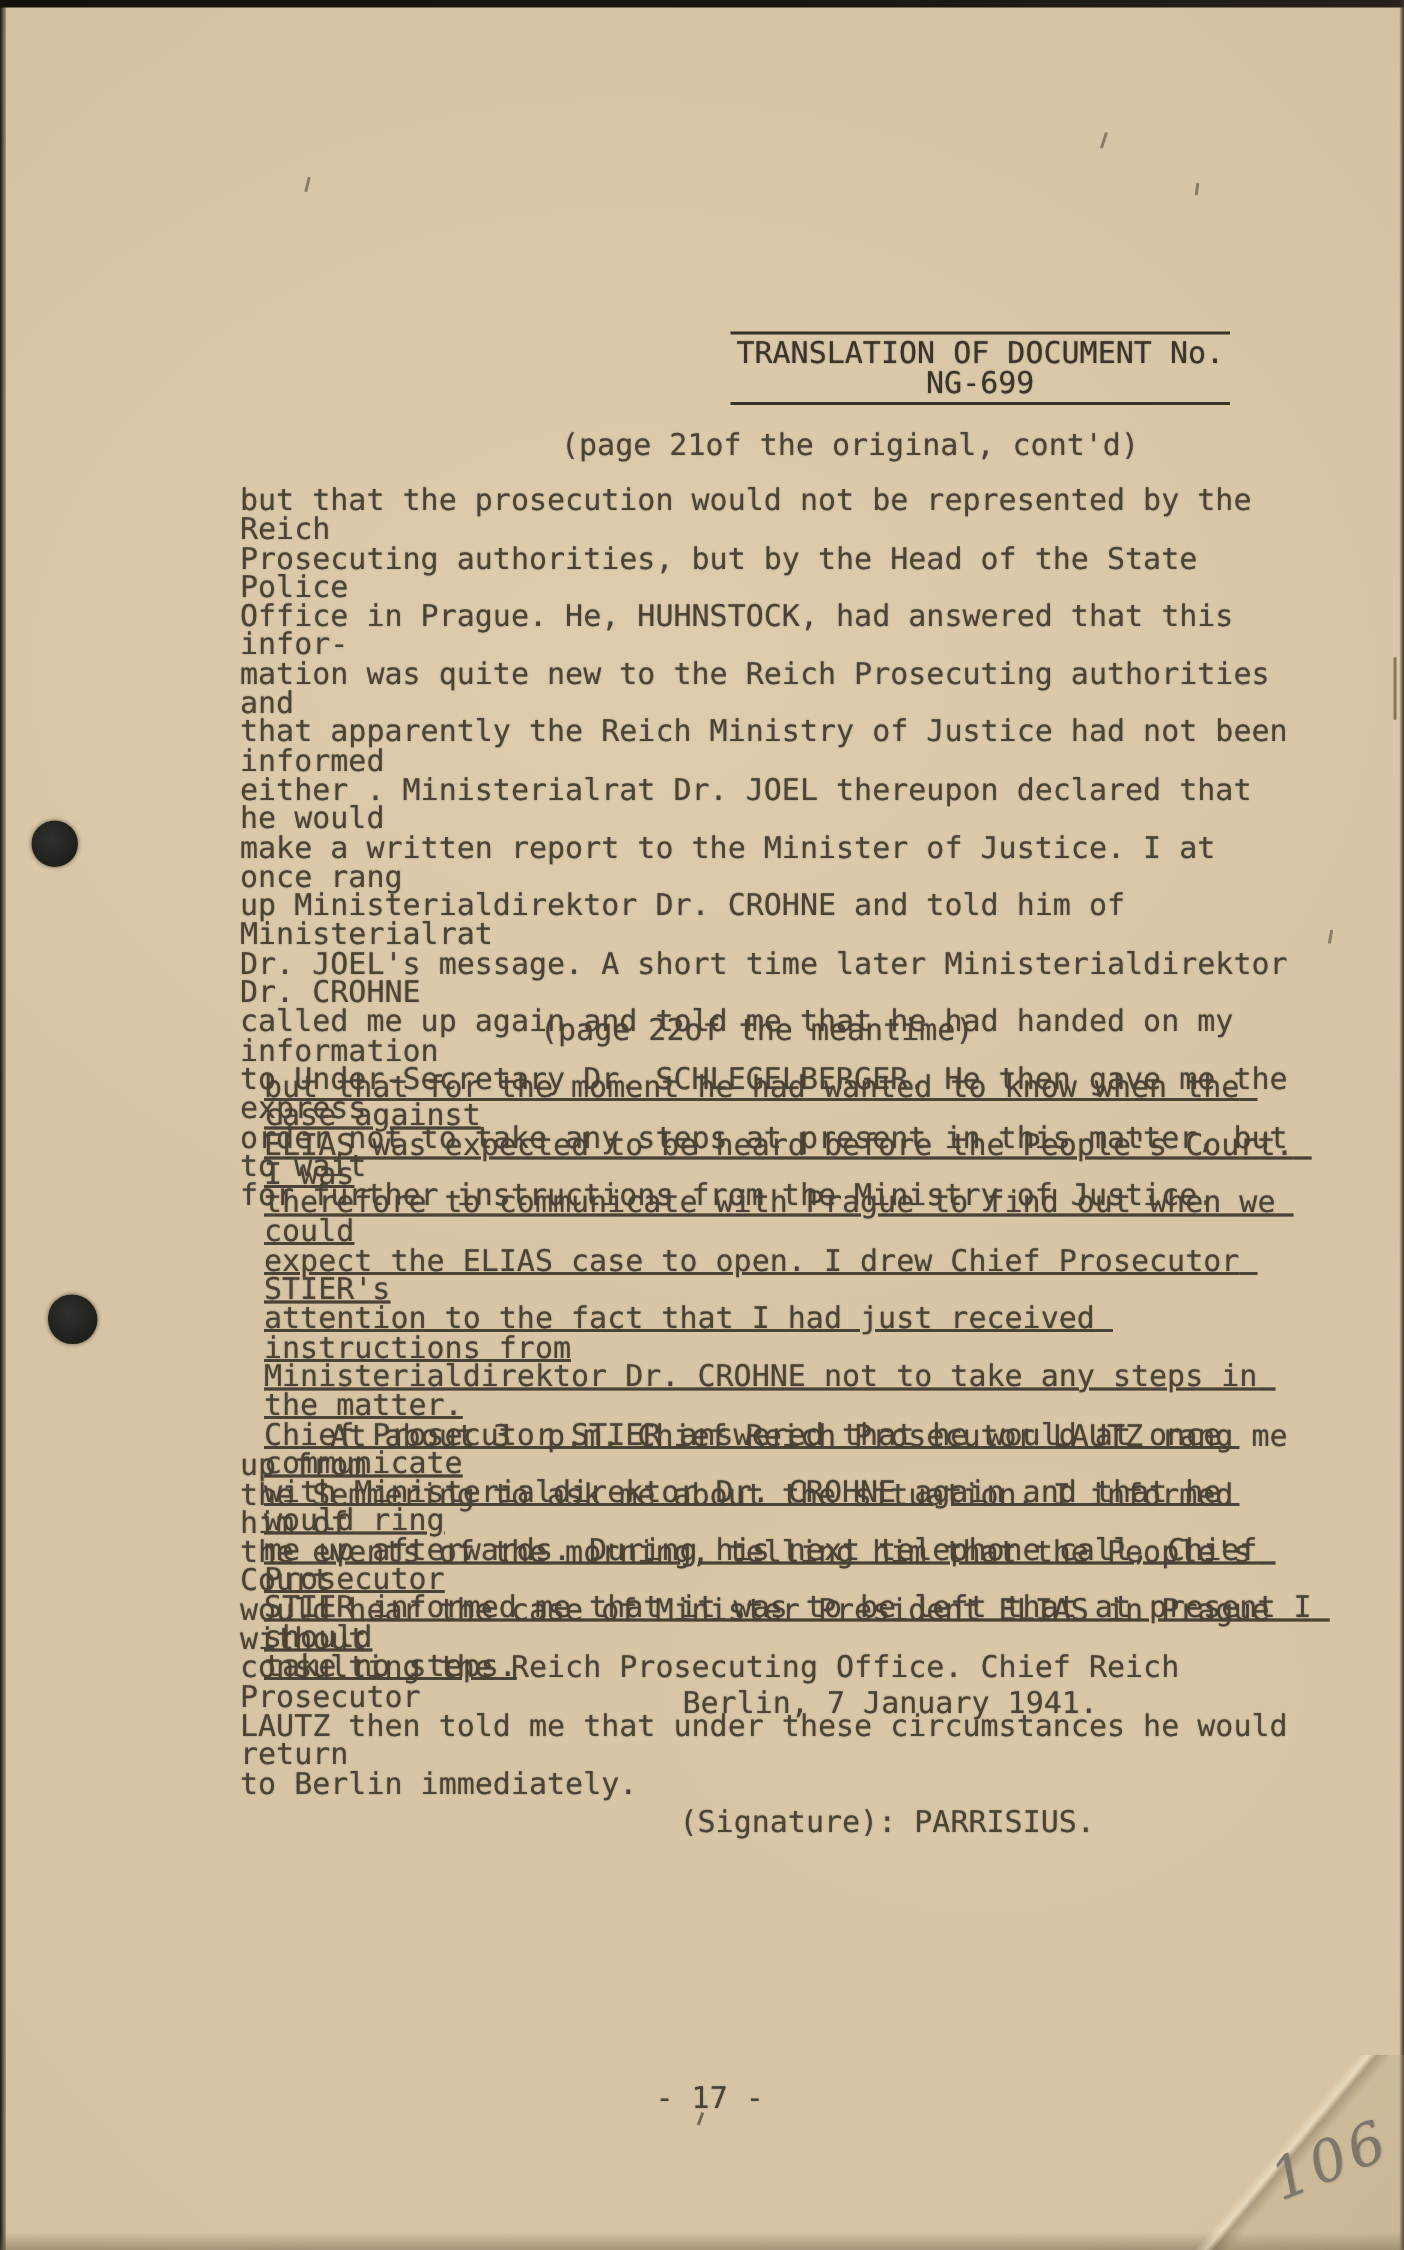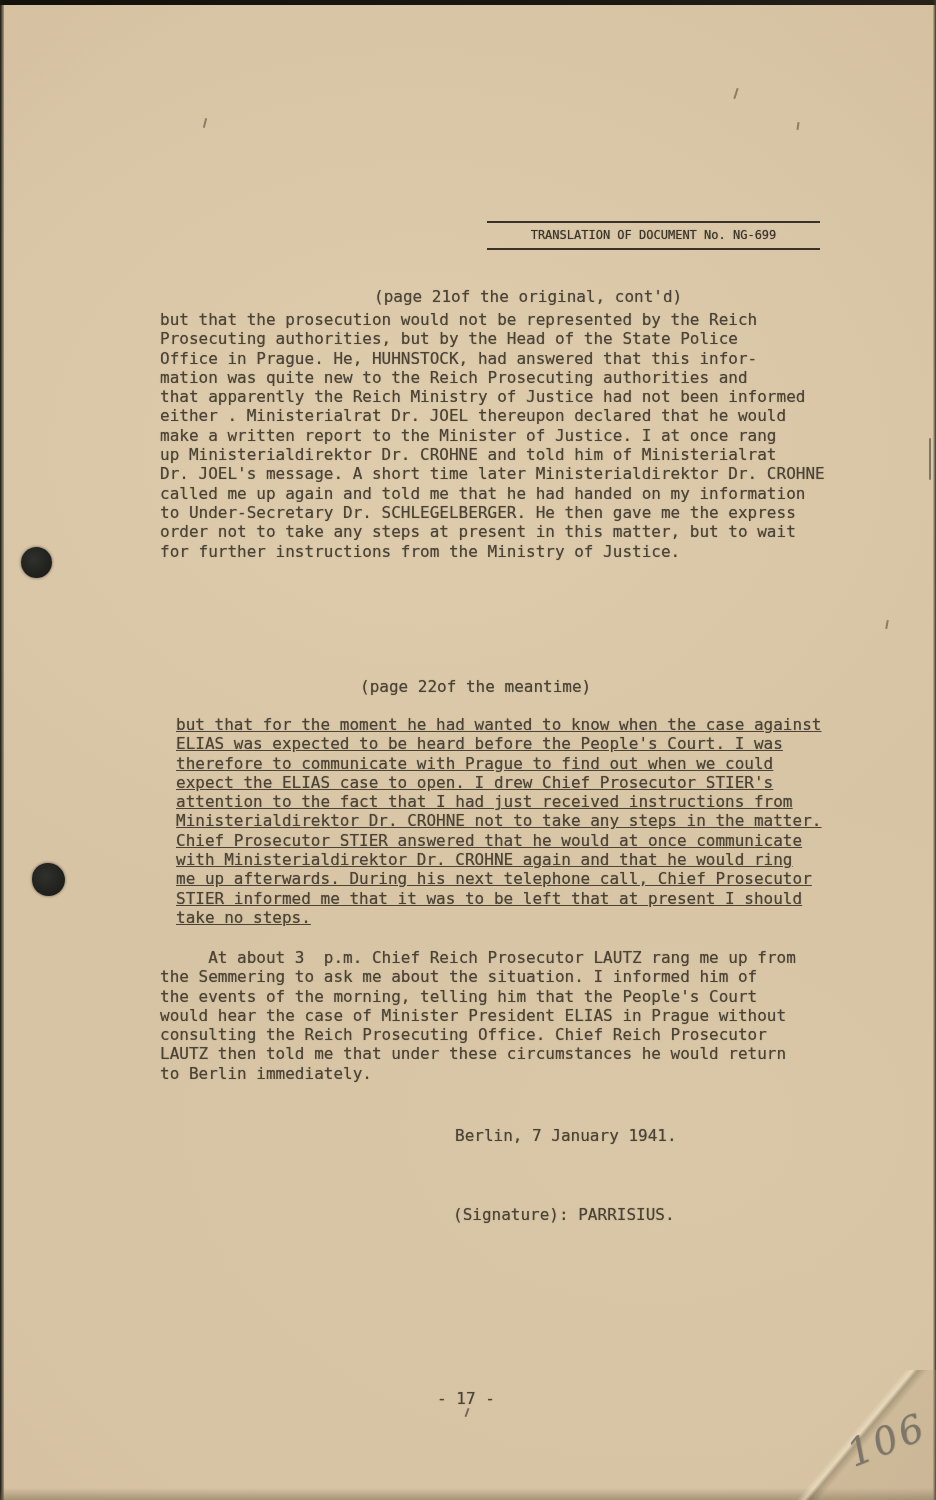--- a/index.html
+++ b/index.html
@@ -55,7 +55,7 @@
     text-align:center;
     color:#3a342a;
     text-shadow:0 0 1px rgba(50,43,32,0.6);
-    font-size:12px; line-height:20px;
+    font-size:20px; line-height:20px;
   }
   .ul { text-decoration-thickness:1.5px; text-underline-offset:3px; }
   .note1 { left:374px; top:287px; }

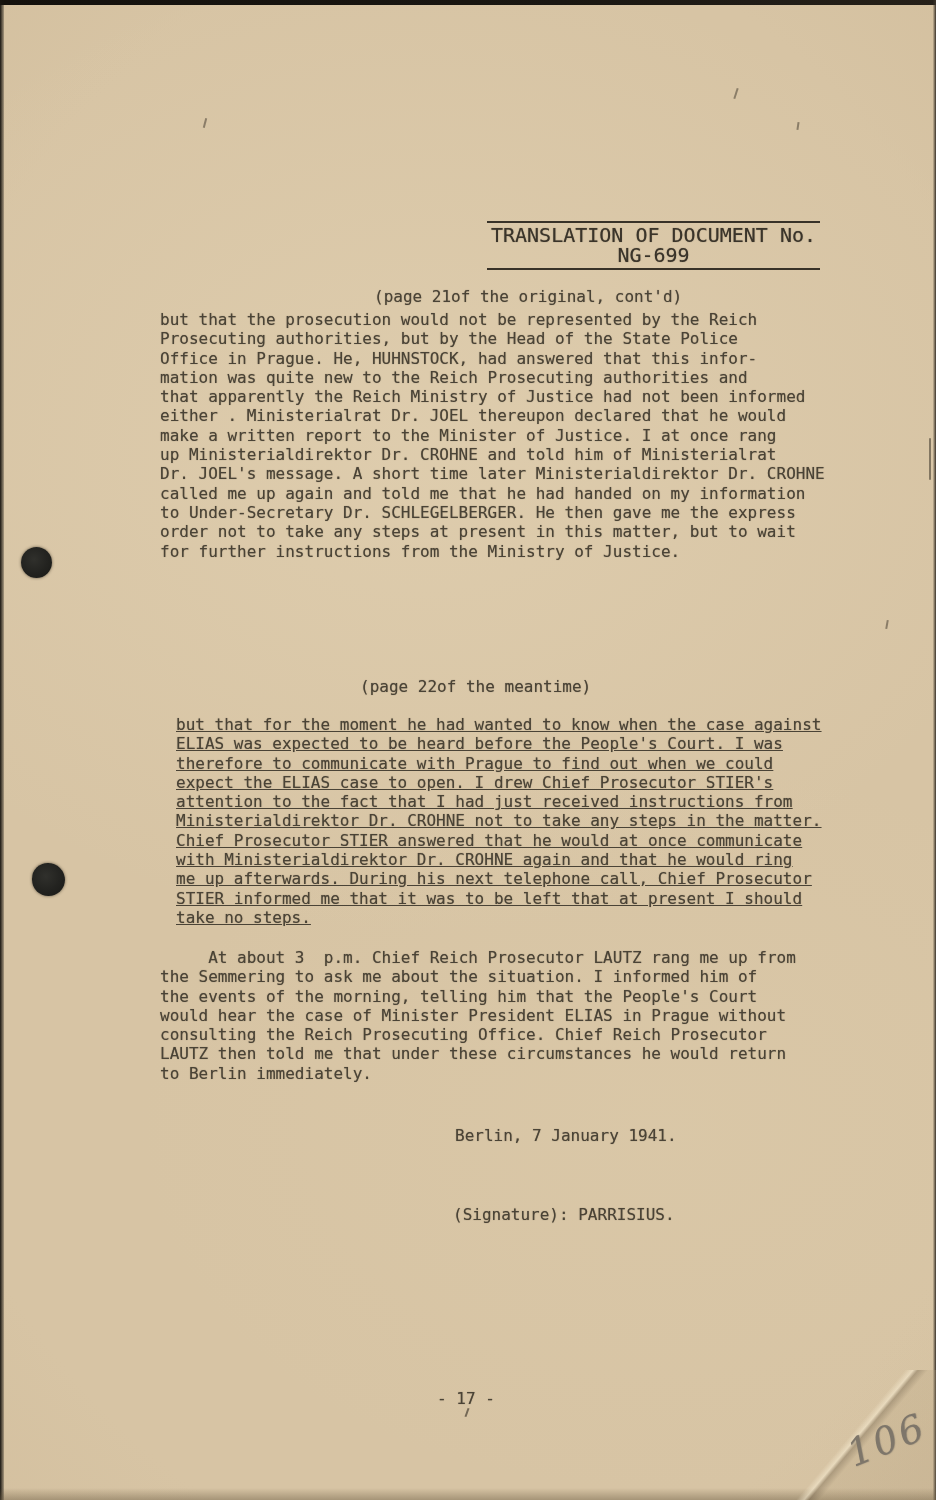--- a/index.html
+++ b/index.html
@@ -40,7 +40,7 @@
 
   .type {
     position:absolute;
-    font-size:16px;
+    font-size:20px;
     line-height:19.3px;
     letter-spacing:0;
     white-space:pre-wrap;

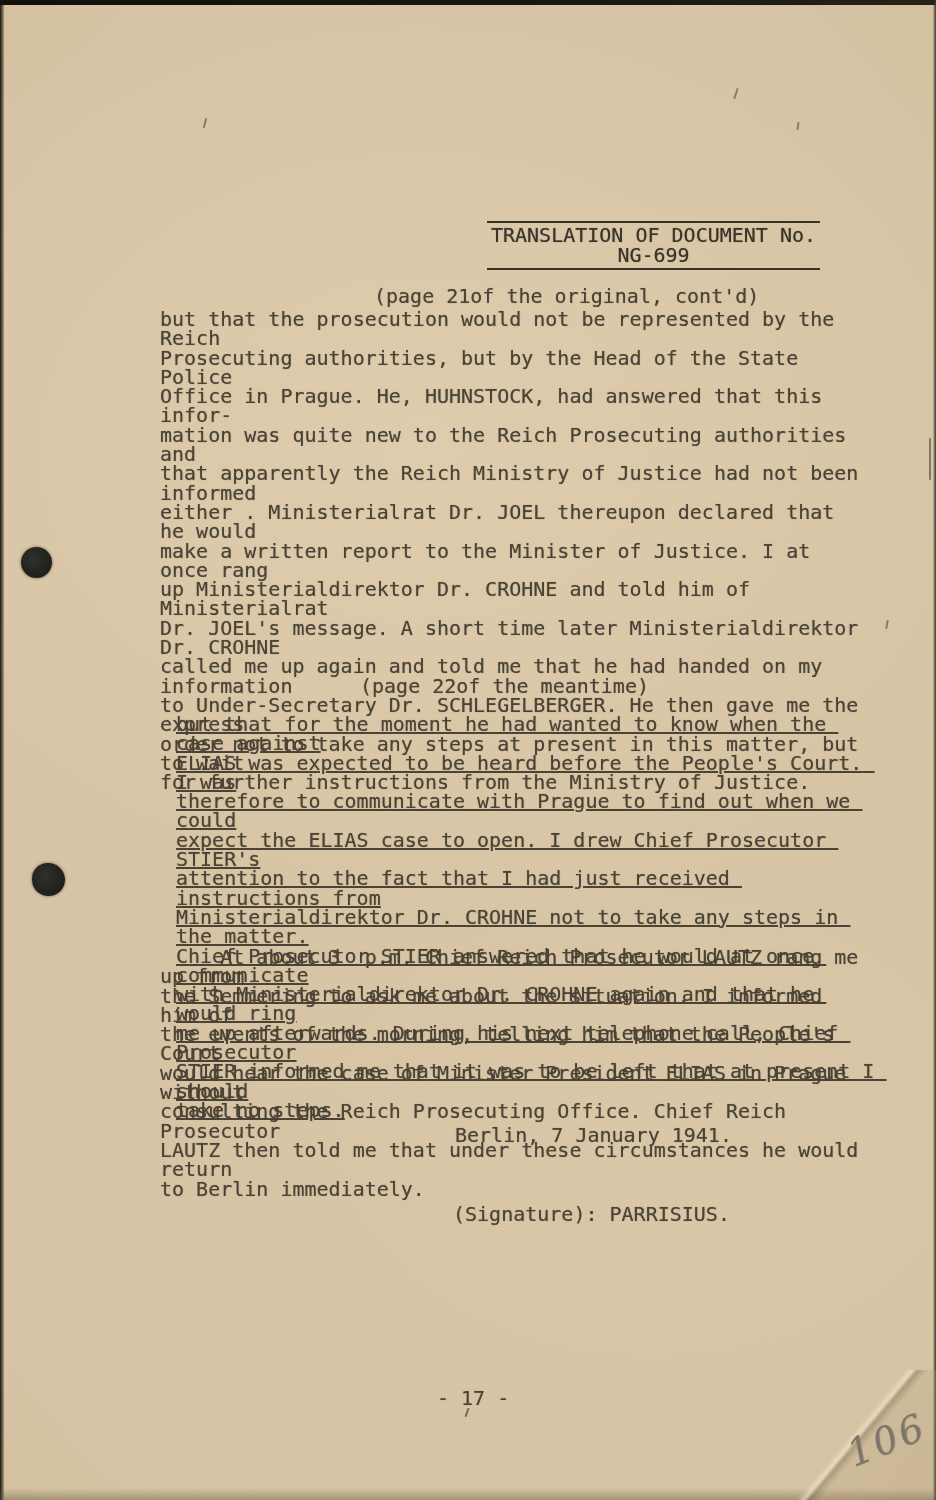--- a/index.html
+++ b/index.html
@@ -59,7 +59,7 @@
   }
   .ul { text-decoration-thickness:1.5px; text-underline-offset:3px; }
   .note1 { left:374px; top:287px; }
-  .p1    { left:160px; top:310px; width:700px; }
+  .p1    { left:160px; top:324px; width:700px; }
   .p2    { left:160px; top:600px; width:700px; }
   .note2 { left:360px; top:677px; }
   .p3    { left:176px; top:715px; width:700px;text-decoration:underline; }

